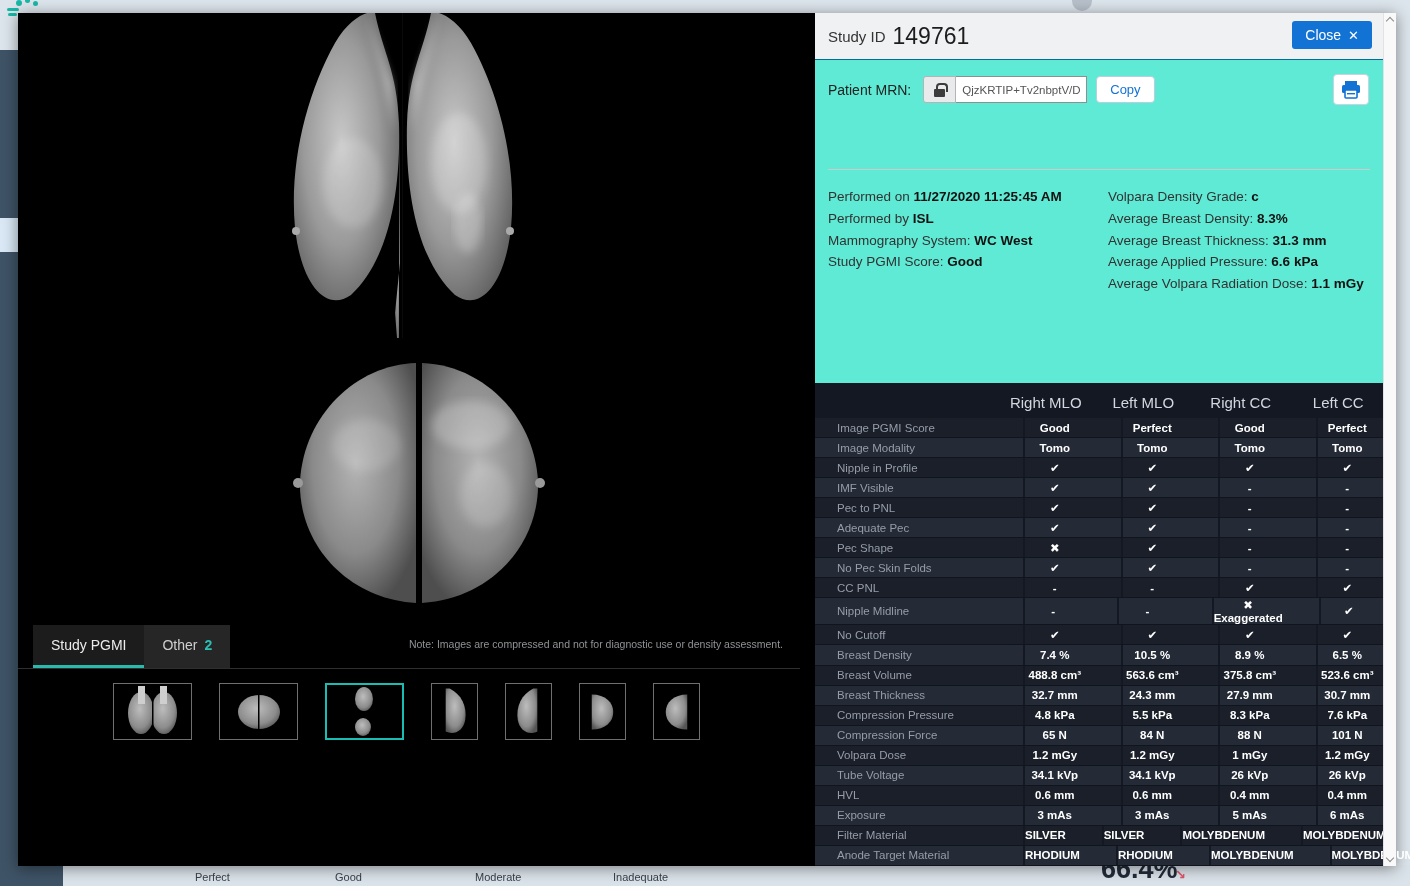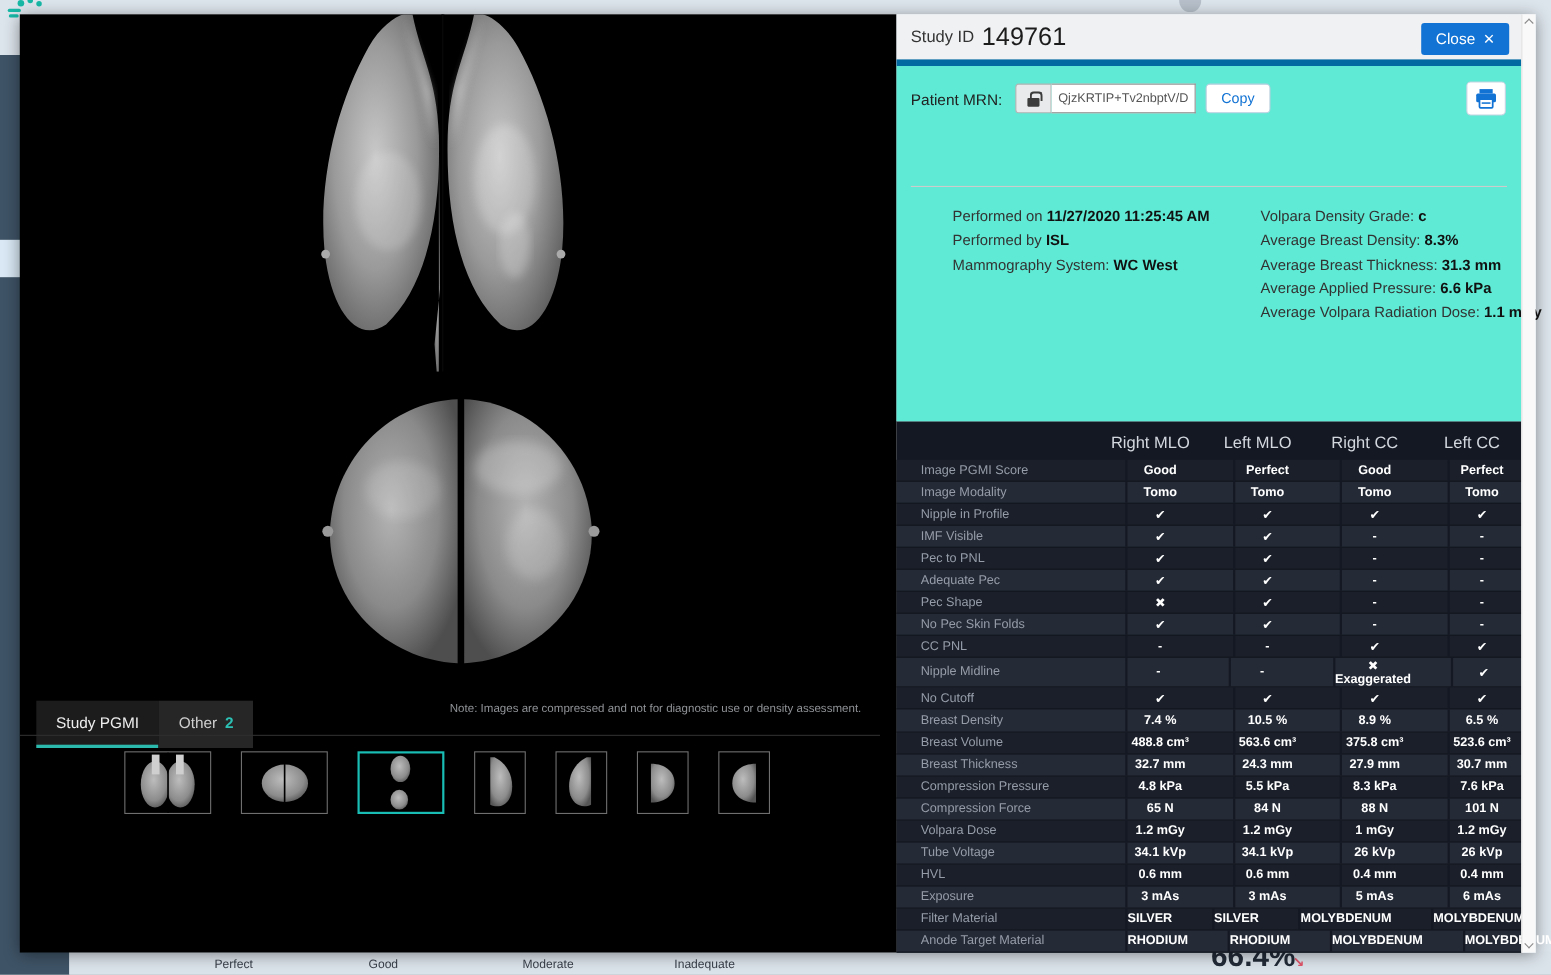--- a/index.html
+++ b/index.html
@@ -48,7 +48,7 @@
 
   
   .panel { width:568px; display:flex; flex-direction:column; }
-  .panel-header { position:relative; height:47px; background:#f0f1f3; border-bottom:6px solid #0369a1;
+  .panel-header { position:relative; height:47px; background:#f0f1f3; border-bottom:1px solid #0369a1;
     display:flex; align-items:center; padding-left:13px; }
   .sid-label { font-size:15px; color:#333; margin-right:7px; }
   .sid-value { font-size:23px; color:#1c1c1c; }

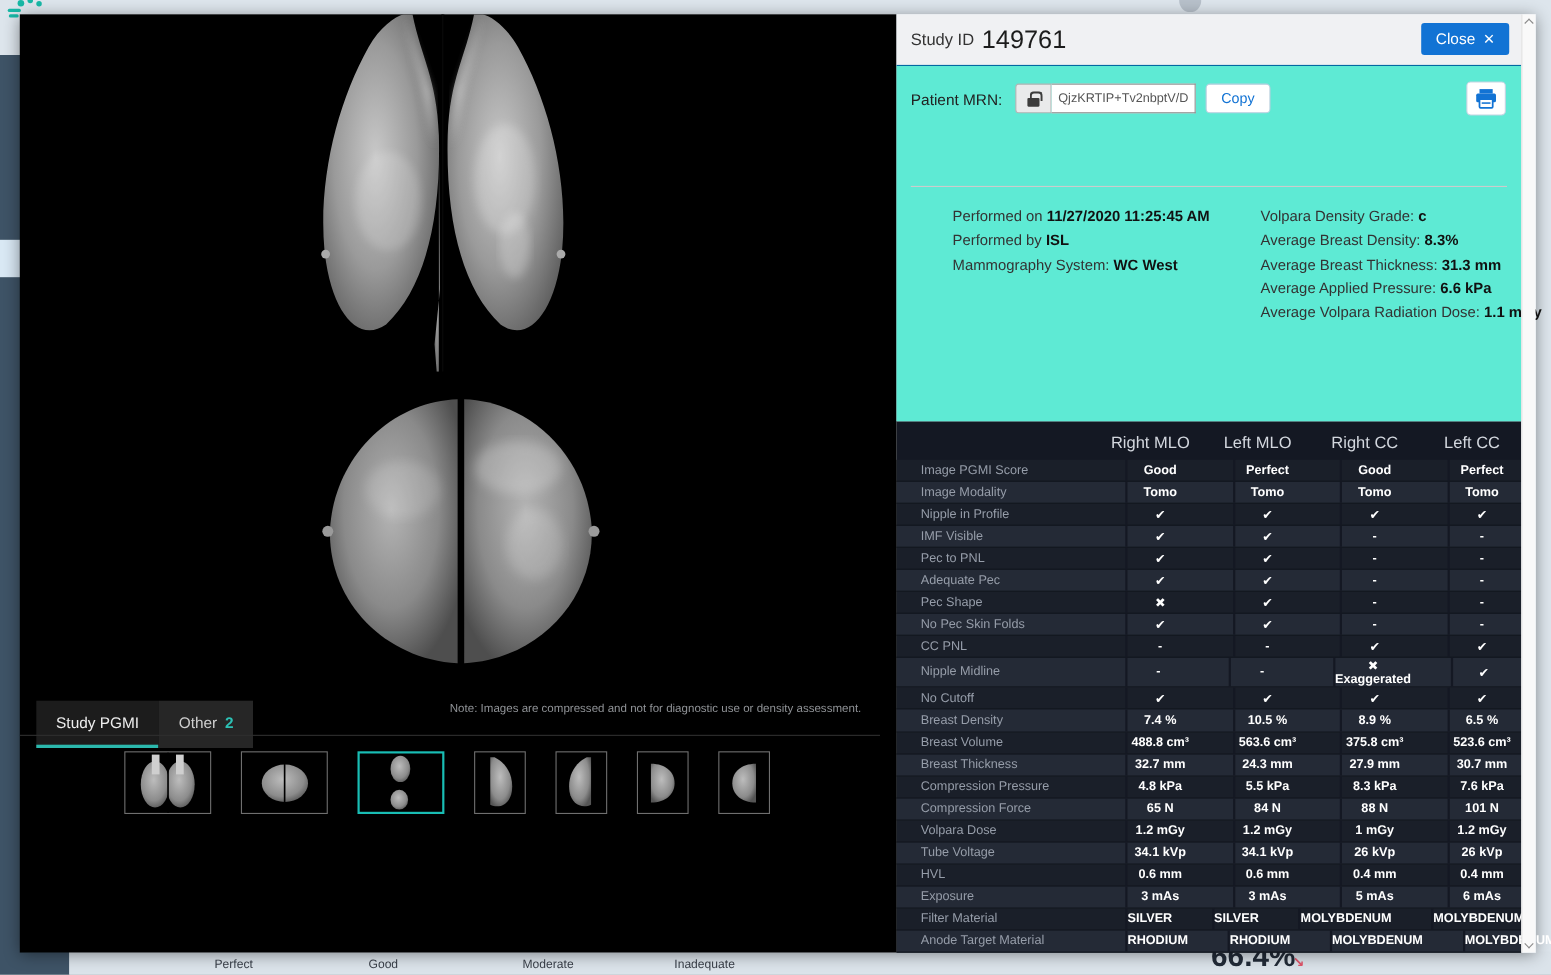--- a/index.html
+++ b/index.html
@@ -73,7 +73,7 @@
   .print-btn { position:absolute; right:14px; top:14px; width:36px; height:31px; background:#fff;
     border:1px solid #c4d4e2; border-radius:4px; display:flex; align-items:center; justify-content:center; cursor:pointer; }
   .body-divider { position:absolute; left:13px; right:13px; top:109px; height:1px; background:#ccc; }
-  .details-col { position:absolute; top:126px; font-size:13.5px; color:#333;margin-left:38px; }
+  .details-col { position:absolute; top:126px; font-size:13.5px; color:#333; }
   .details-col.left { left:13px; width:268px; }
   .details-col.right { left:293px; width:276px; }
   .detail-line { line-height:21.8px; }

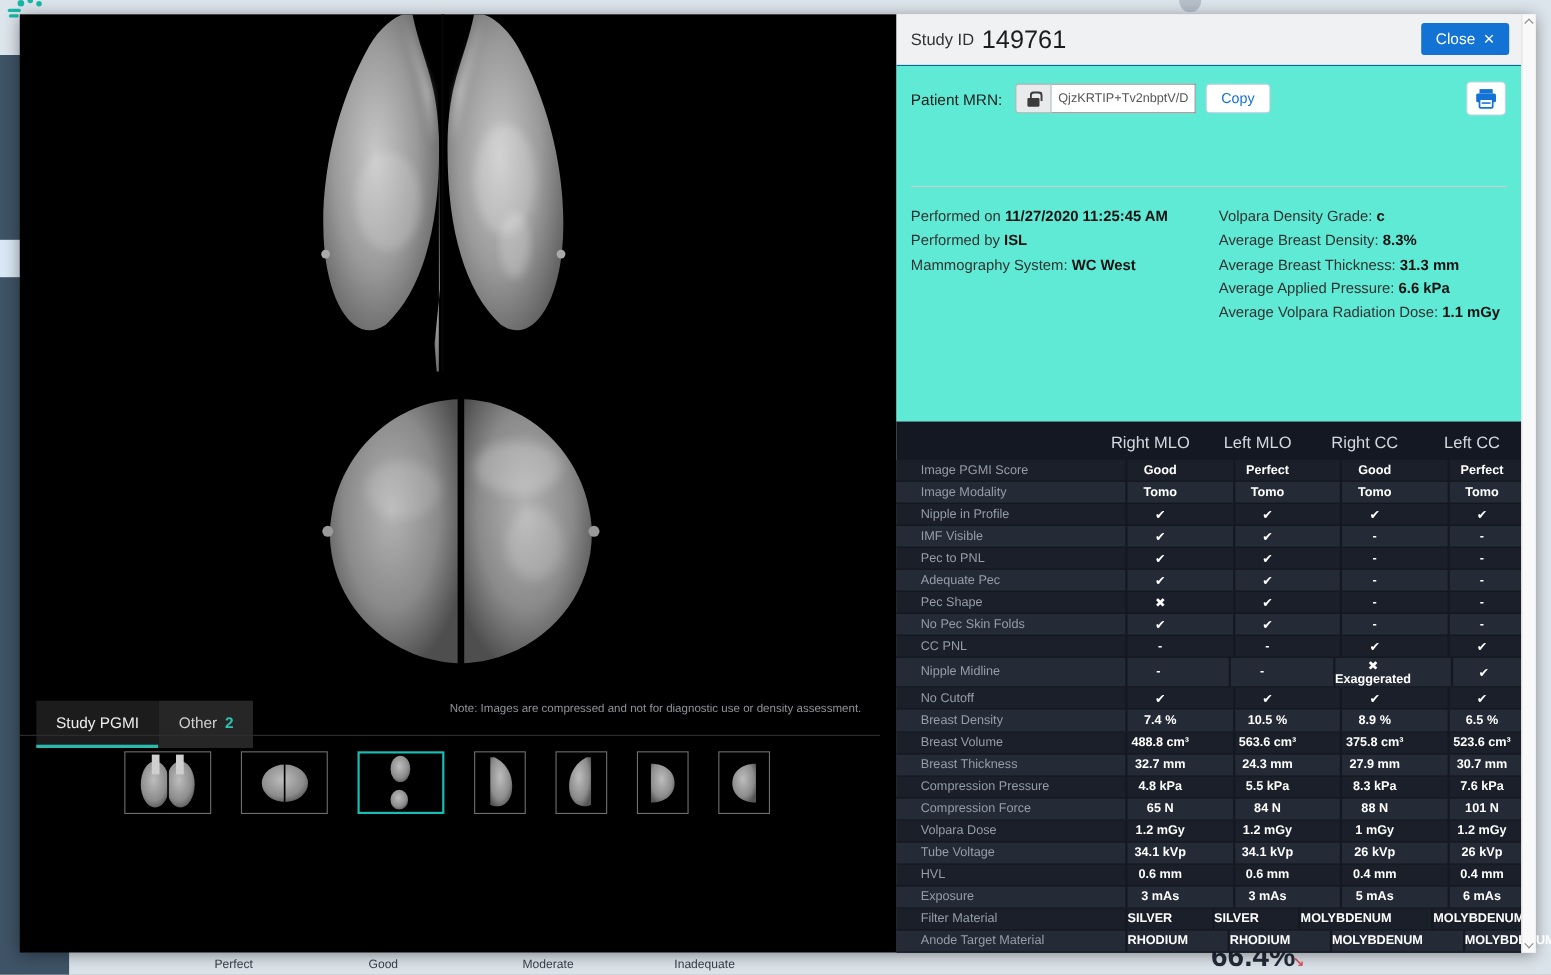--- a/index.html
+++ b/index.html
@@ -297,6 +297,7 @@
           <div class="detail-line"><span>Performed on </span><b>11/27/2020 11:25:45 AM</b></div>
           <div class="detail-line"><span>Performed by </span><b>ISL</b></div>
           <div class="detail-line"><span>Mammography System: </span><b>WC West</b></div>
+          <div class="detail-line"><span>Study PGMI Score: </span><b>Good</b></div>
         </div>
       <div class="details-col right" id="details-right">
           <div class="detail-line"><span>Volpara Density Grade: </span><b>c</b></div>

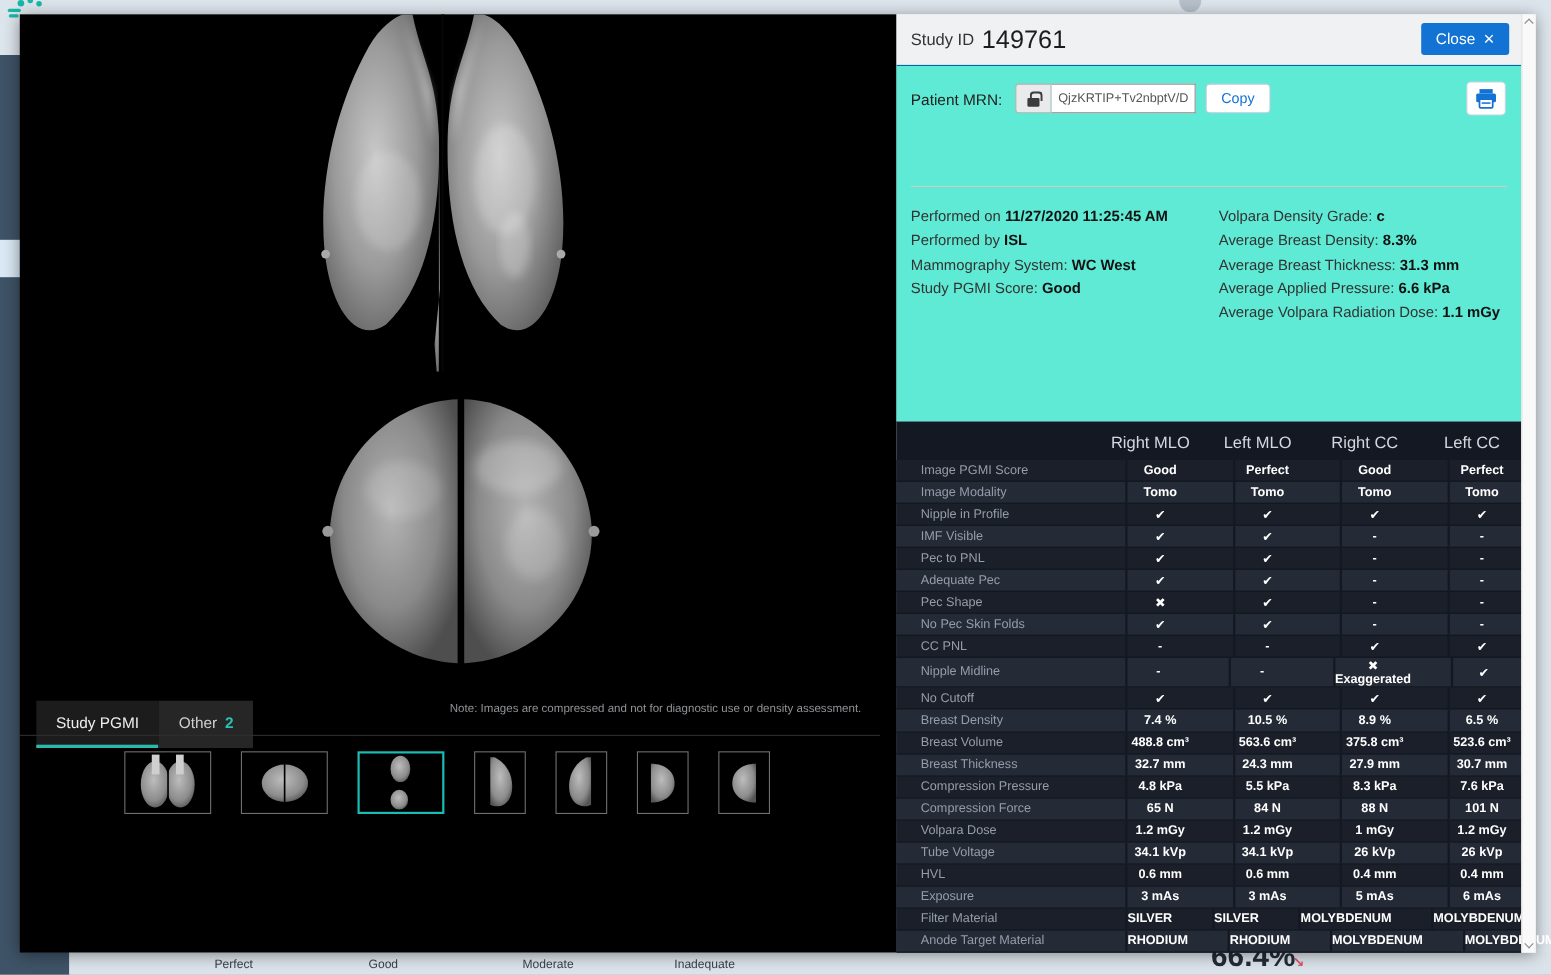--- a/index.html
+++ b/index.html
@@ -35,7 +35,7 @@
 
   .tabbar { position:absolute; left:15px; top:612px; height:43px; display:flex; }
   .tab { height:43px; padding:0 18px; display:flex; align-items:center; gap:7px;
-    font-size:14px; color:#cfcfcf; background:#262626; cursor:pointer; border-bottom:3px solid transparent;margin-top:12px; }
+    font-size:14px; color:#cfcfcf; background:#262626; cursor:pointer; border-bottom:3px solid transparent; }
   .tab.active { background:#1c1c1c; color:#ededed; border-bottom:3px solid #2bb8ad; }
   .tab .badge { color:#2cc0b4; font-weight:bold; }
   .viewer-divider { position:absolute; left:0; top:655px; width:782px; height:1px; background:#2f2f2f; }

